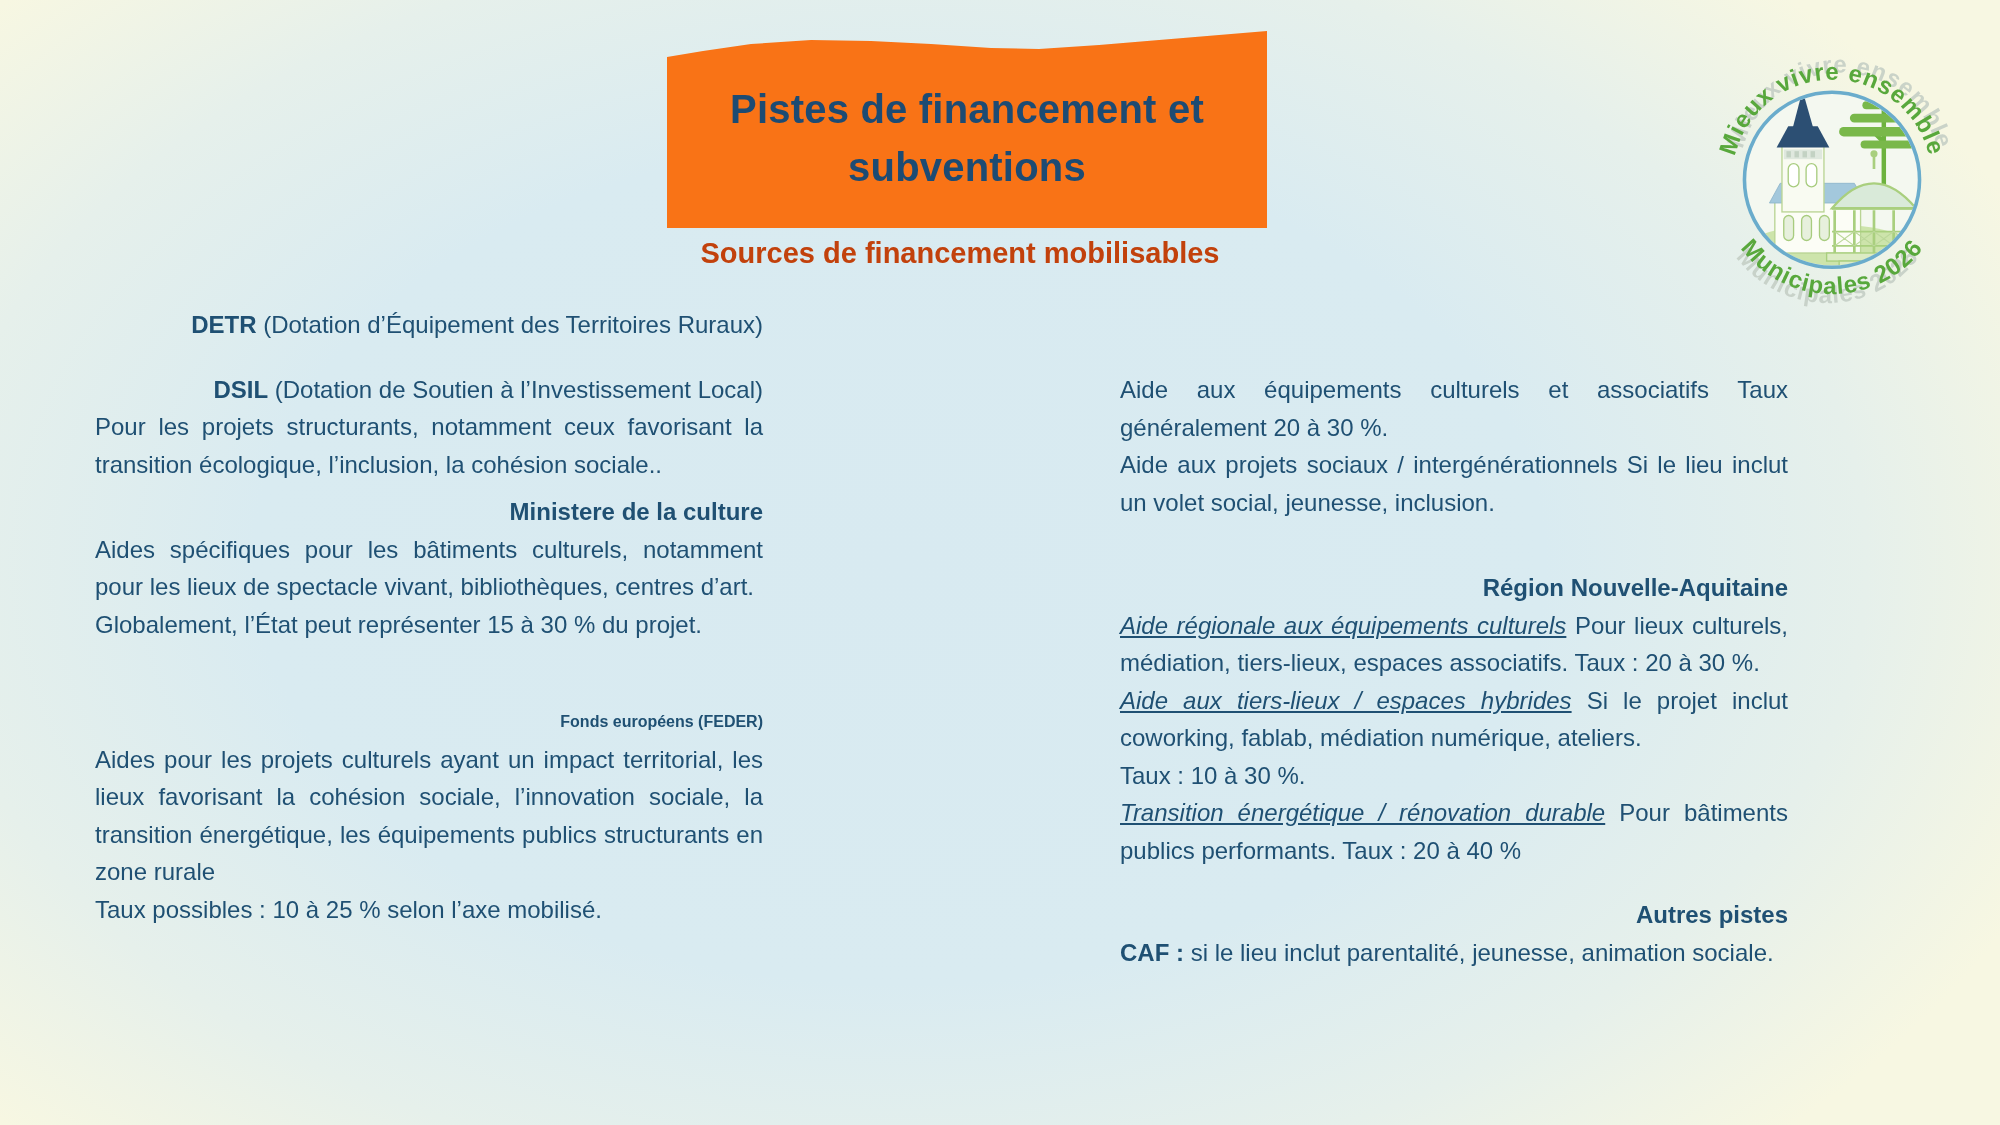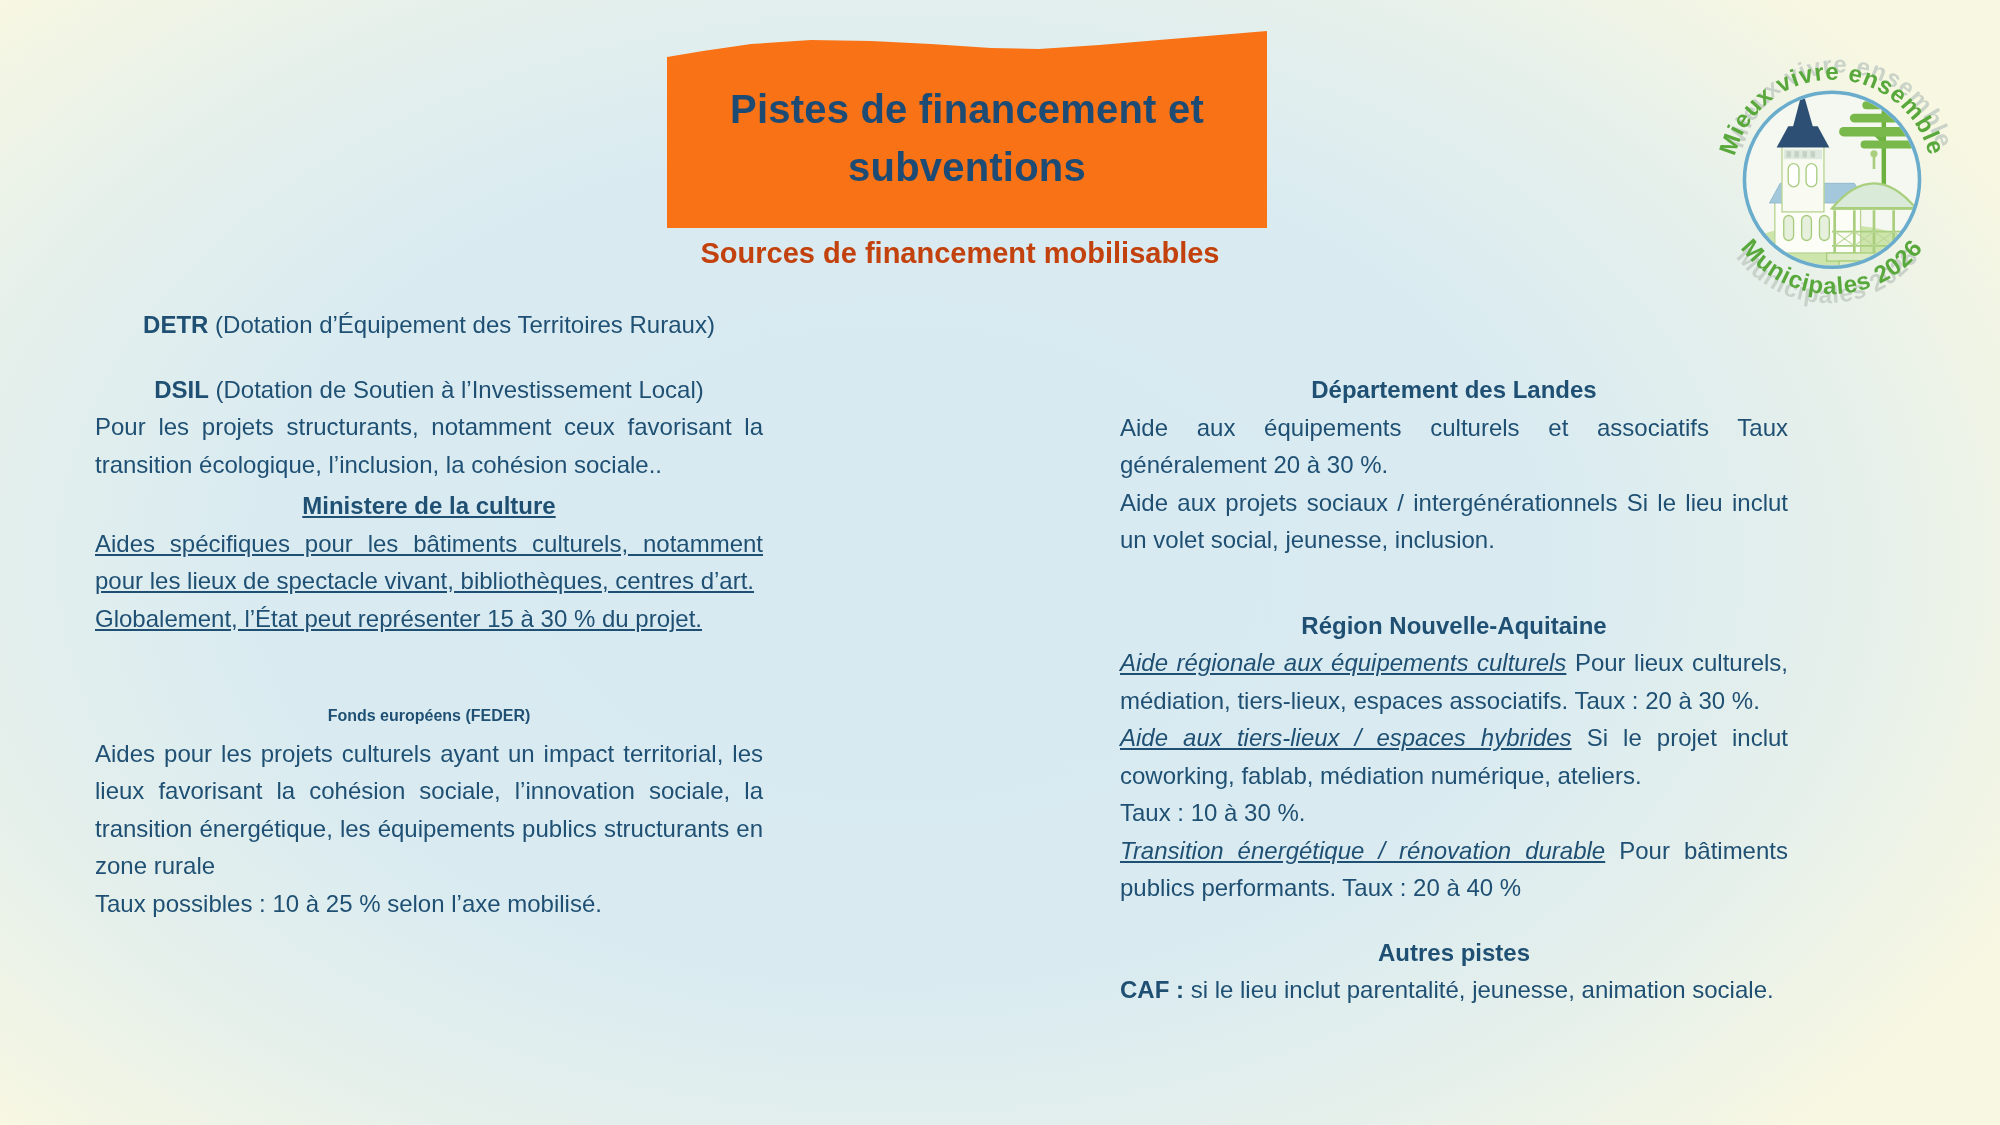--- a/index.html
+++ b/index.html
@@ -31,7 +31,7 @@
   .col-left{left:95px;top:306px;}
   .col-right{left:1120px;top:371px;}
   .para{margin:0;text-align:justify;text-justify:inter-word;}
-  .para.heading,.para.lead{text-align:center;}
+  .para.heading,.para.lead{text-align:right;}
   .heading-lg b{font-size:16px;}
   .col-left .sec-dsil{margin-top:27px;}
   .col-left .sec-ministere{margin-top:4px;text-decoration:underline;}

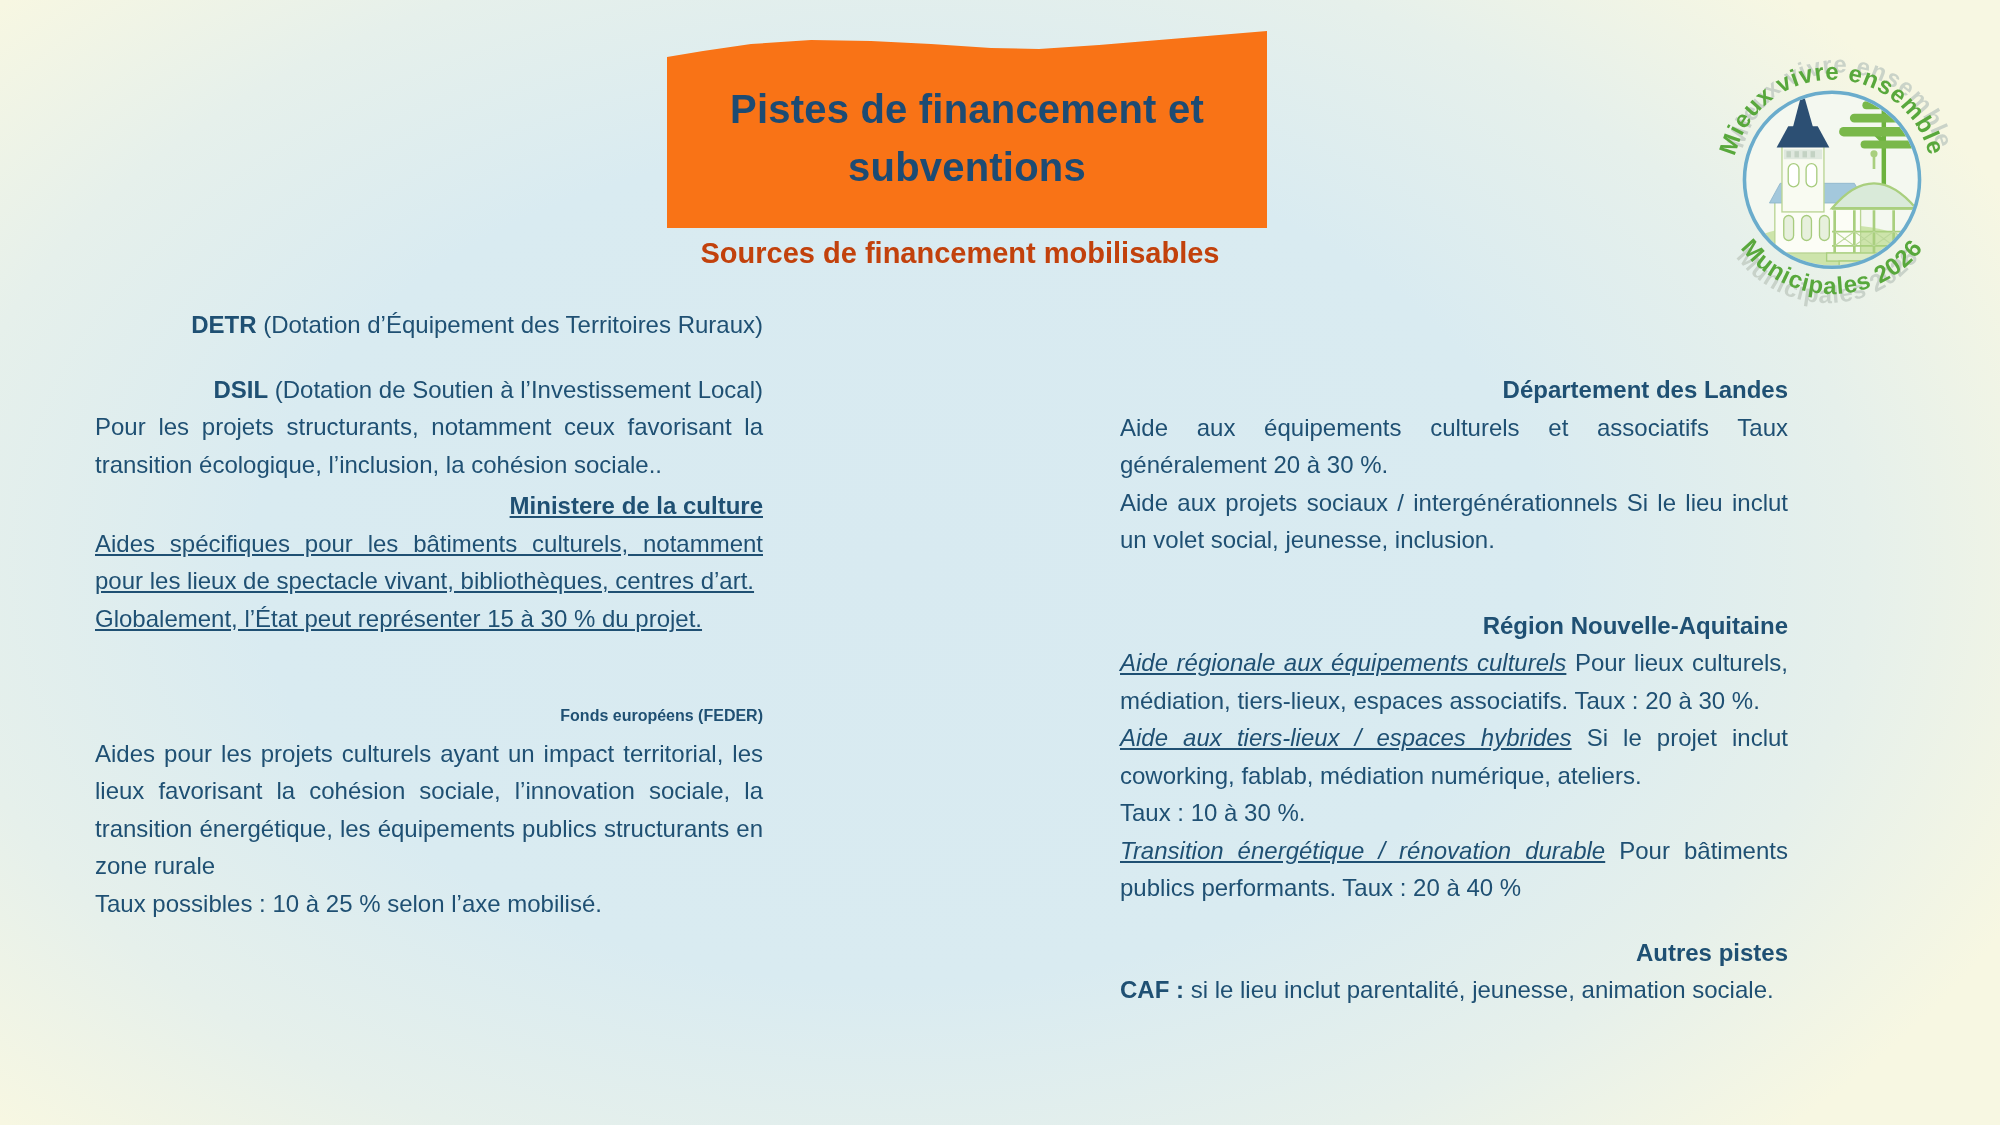--- a/index.html
+++ b/index.html
@@ -146,7 +146,6 @@
   </div>
 <div class="col col-right">
     <div class="section sec-landes">
-      <p class="para heading"><b>Département des Landes</b></p>
       <p class="para"><span>Aide aux équipements culturels et associatifs Taux généralement 20 à 30 %.</span></p>
       <p class="para"><span>Aide aux projets sociaux / intergénérationnels Si le lieu inclut un volet social, jeunesse, inclusion.</span></p>
     </div>

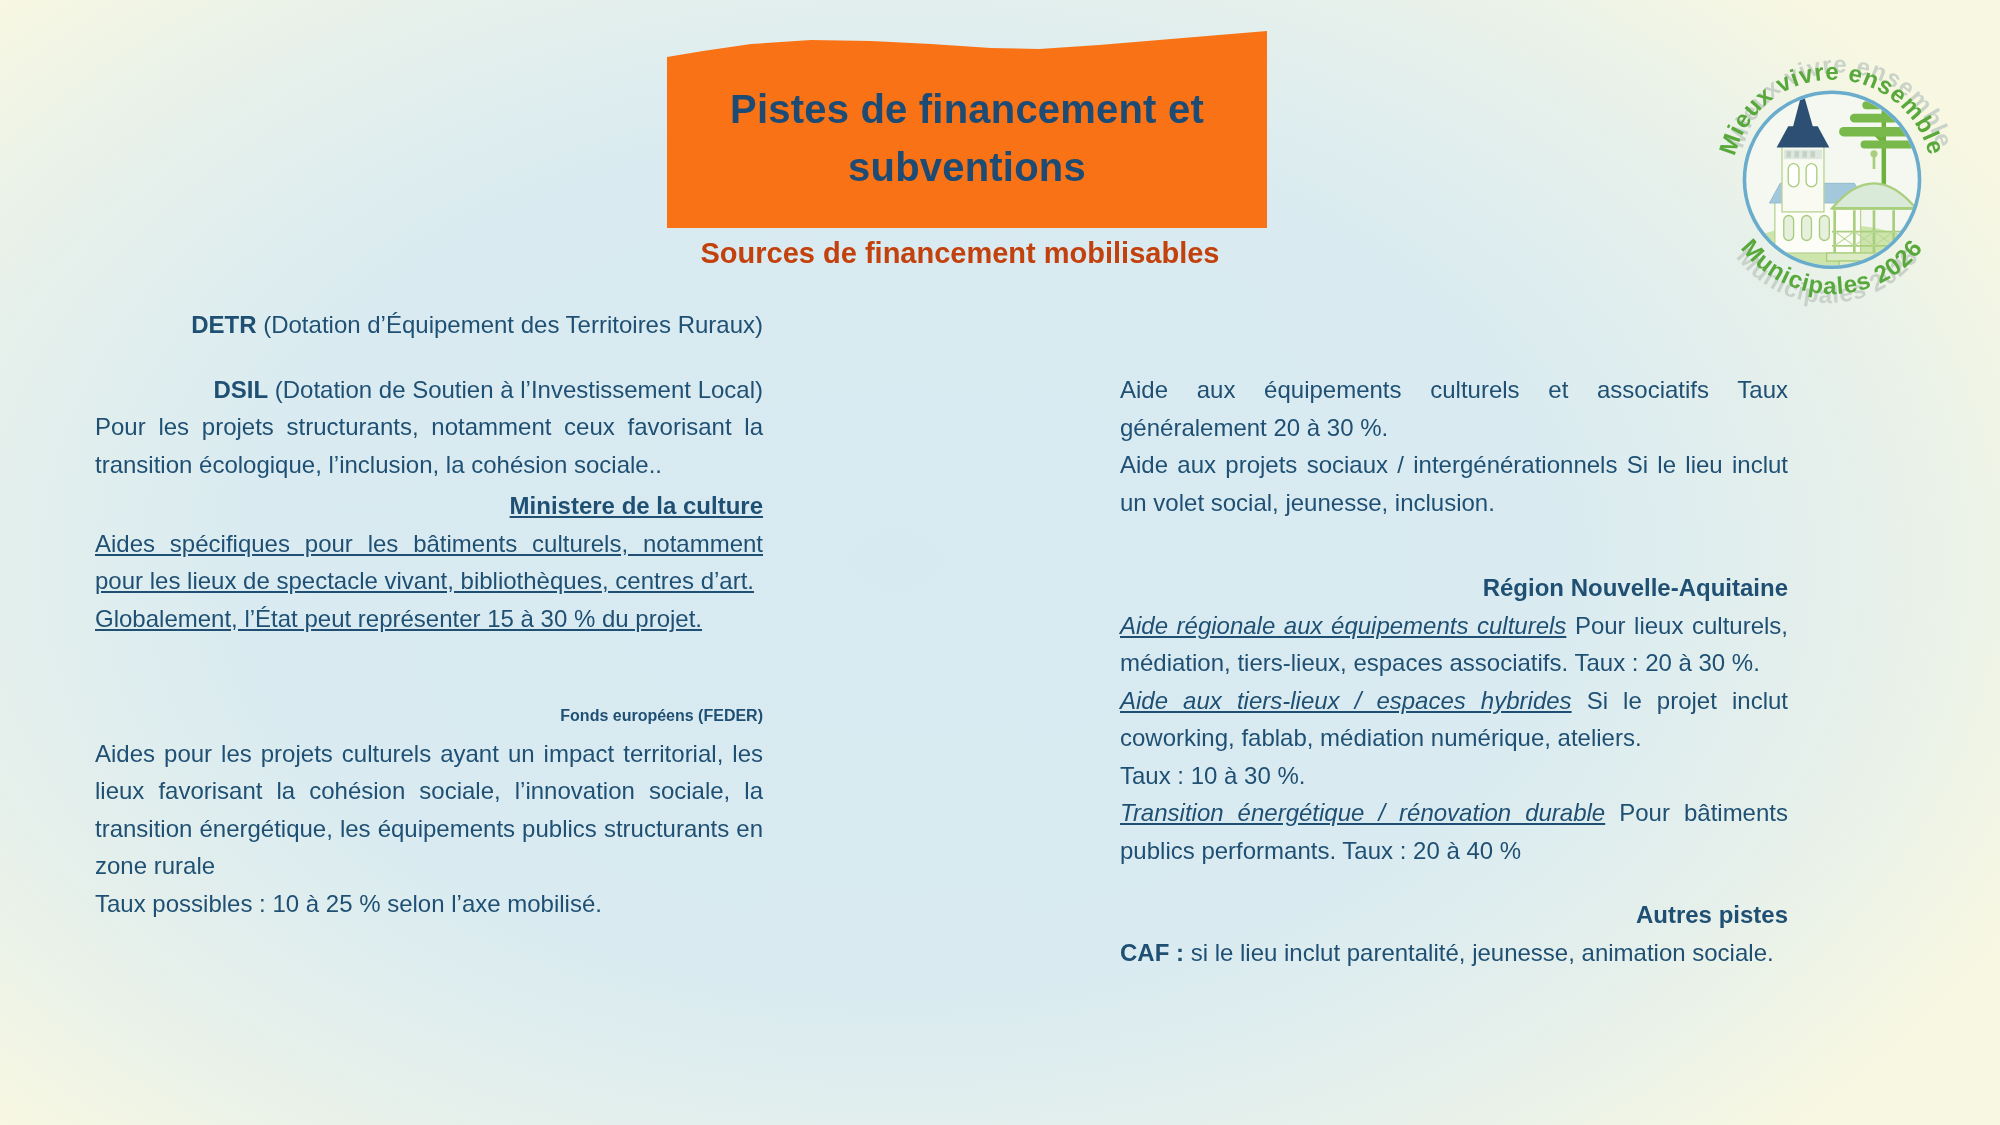--- a/index.html
+++ b/index.html
@@ -34,7 +34,7 @@
   .para.heading,.para.lead{text-align:right;}
   .heading-lg b{font-size:16px;}
   .col-left .sec-dsil{margin-top:27px;}
-  .col-left .sec-ministere{margin-top:4px;text-decoration:underline;}
+  .col-left .sec-ministere{margin-top:10px;}
   .col-left .sec-feder{margin-top:57px;}
   .col-right .sec-region{margin-top:48px;}
   .col-right .sec-autres{margin-top:27px;}

